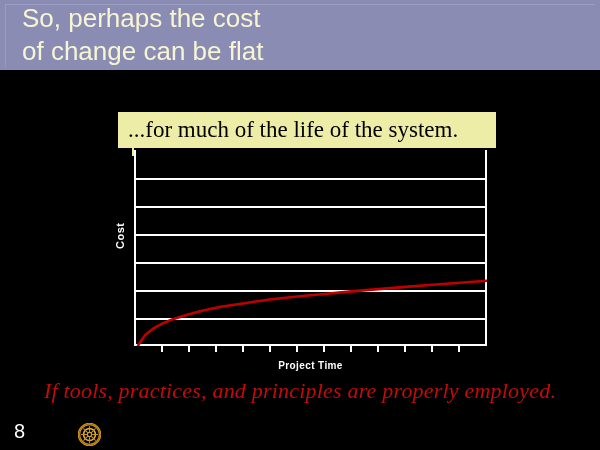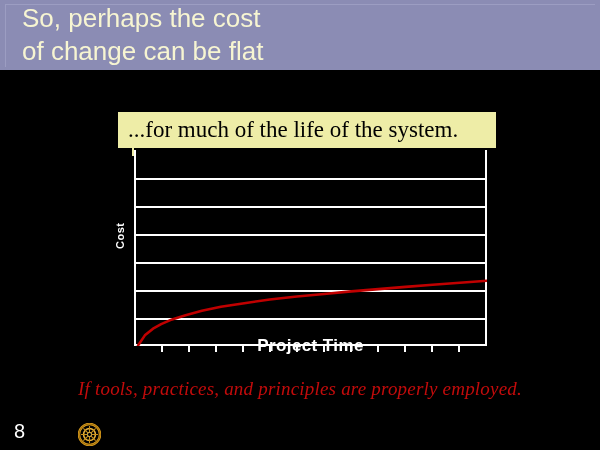--- a/index.html
+++ b/index.html
@@ -142,12 +142,12 @@
   #x-axis-label {
     position: absolute;
     left: 134px;
-    top: 336px;
+    top: 360px;
     width: 353px;
     text-align: center;
     color: #ffffff;
     font-family: "Liberation Sans", sans-serif;
-    font-size: 17px;
+    font-size: 10px;
     font-weight: bold;
     letter-spacing: 0.4px;
   }

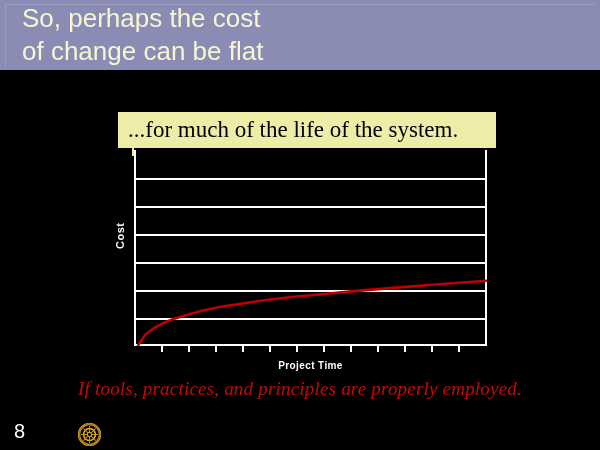--- a/index.html
+++ b/index.html
@@ -162,7 +162,7 @@
     color: #c20b0b;
     font-family: "Liberation Serif", serif;
     font-style: italic;
-    font-size: 19px;
+    font-size: 22px;
     font-weight: 400;
     letter-spacing: 0.2px;
   }

